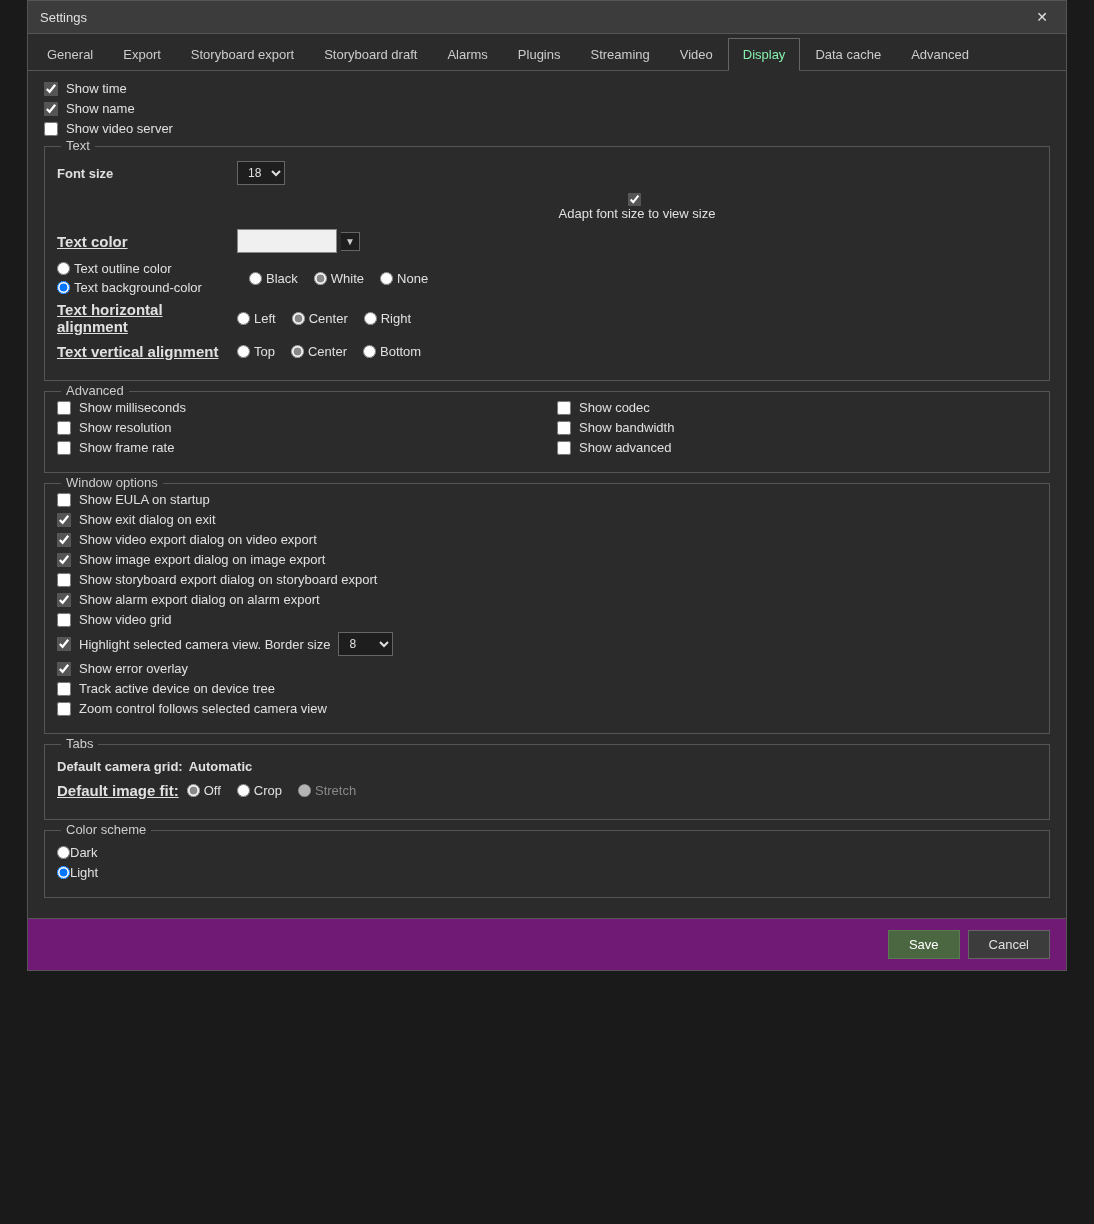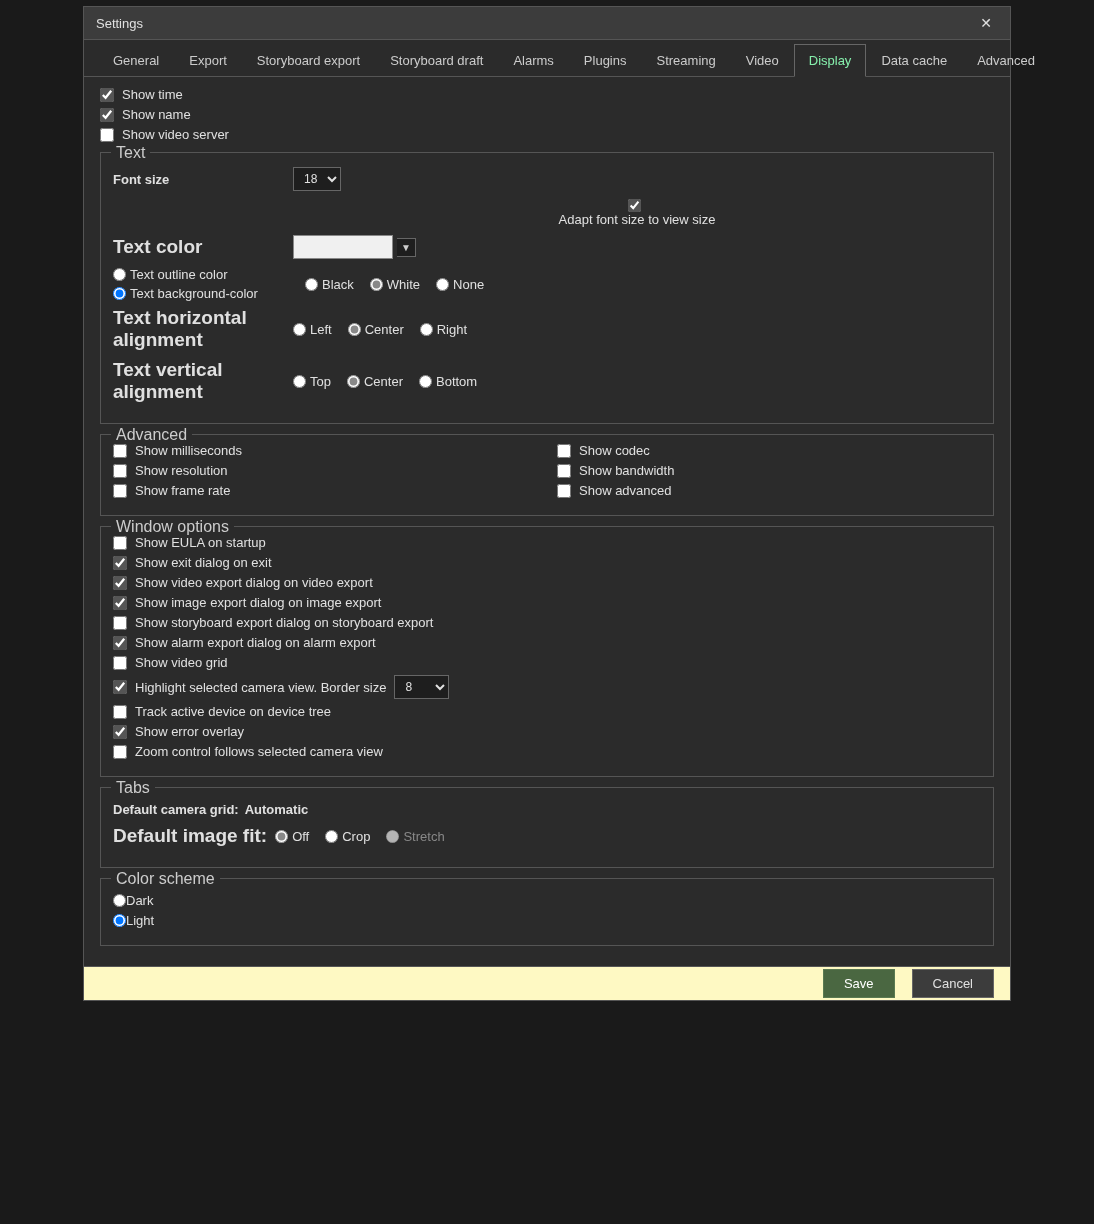--- a/index.html
+++ b/index.html
@@ -16,8 +16,8 @@
     .dialog {
       background: #2b2b2b;
       border: 1px solid #555;
-      width: 928px;
-      margin-top: 6px;
+      width: 1040px;
+      margin-top: 0;
     }
     .title-bar {
       background: #3c3c3c;

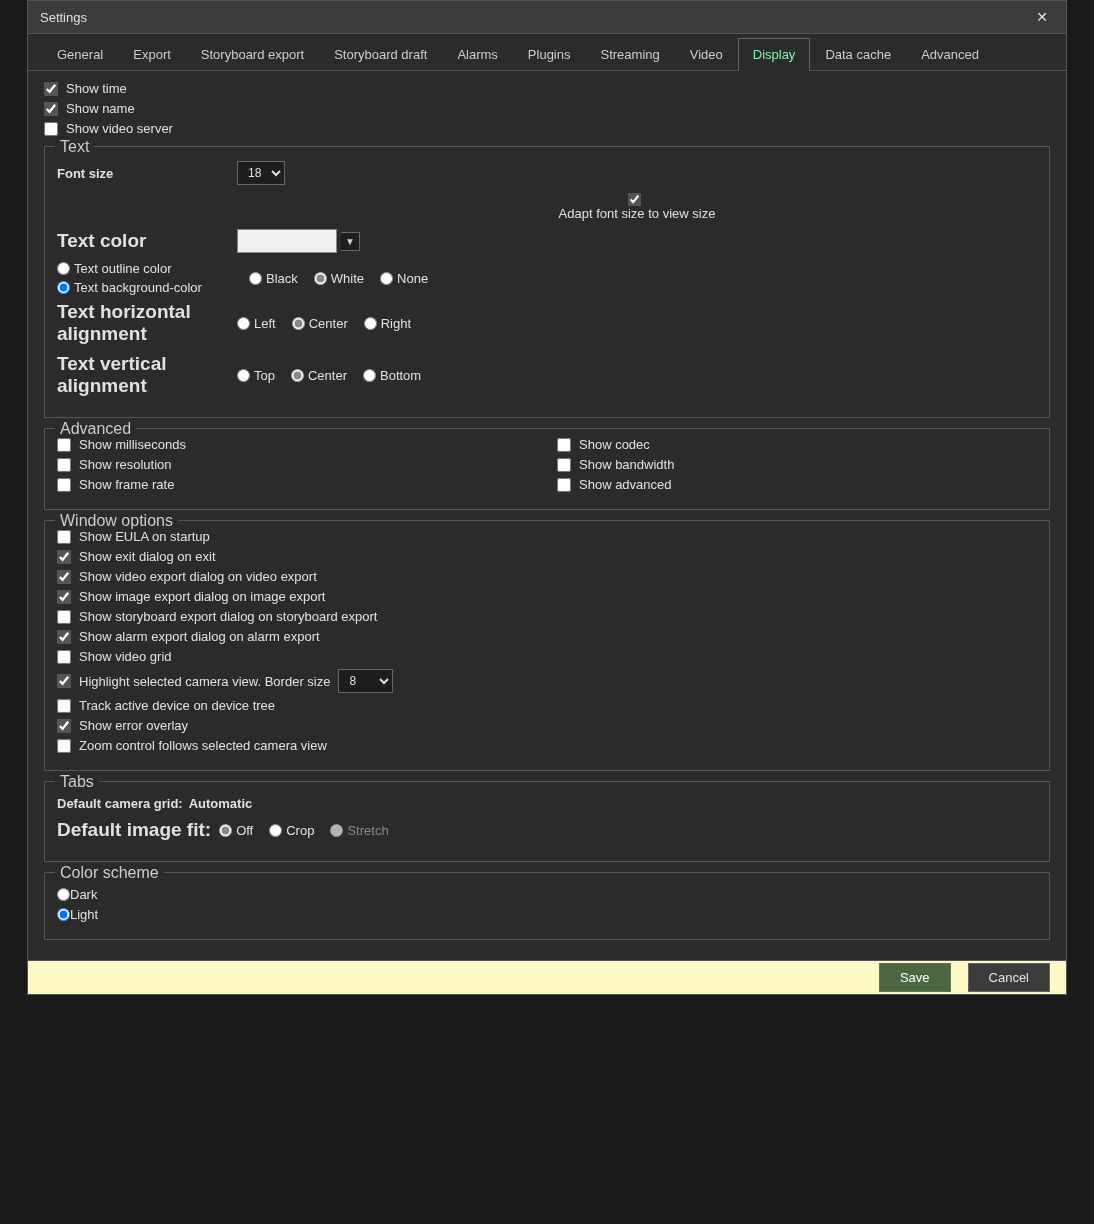--- a/index.html
+++ b/index.html
@@ -39,7 +39,7 @@
       display: flex;
       background: #2b2b2b;
       border-bottom: 1px solid #555;
-      padding: 0 14px;
+      padding: 0 4px;
     }
     .tab {
       padding: 8px 14px;

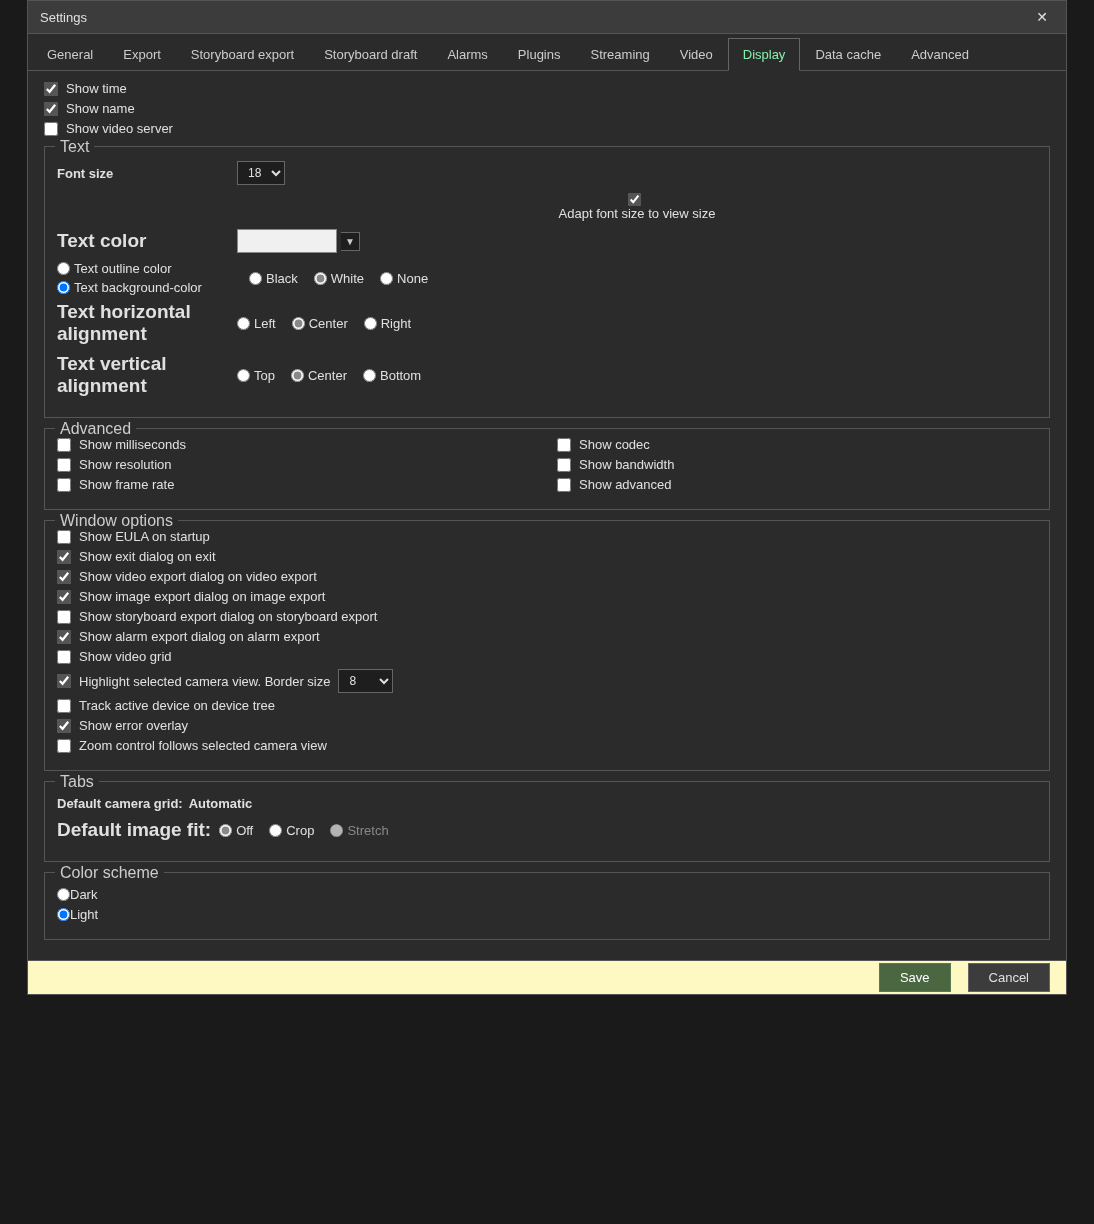--- a/index.html
+++ b/index.html
@@ -84,11 +84,11 @@
     .section-label {
       position: absolute;
       top: -9px;
-      left: 10px;
+      left: 16px;
       background: #2b2b2b;
       padding: 0 5px;
       color: #ccc;
-      font-size: 16px;
+      font-size: 13px;
     }
     .form-row {
       display: flex;

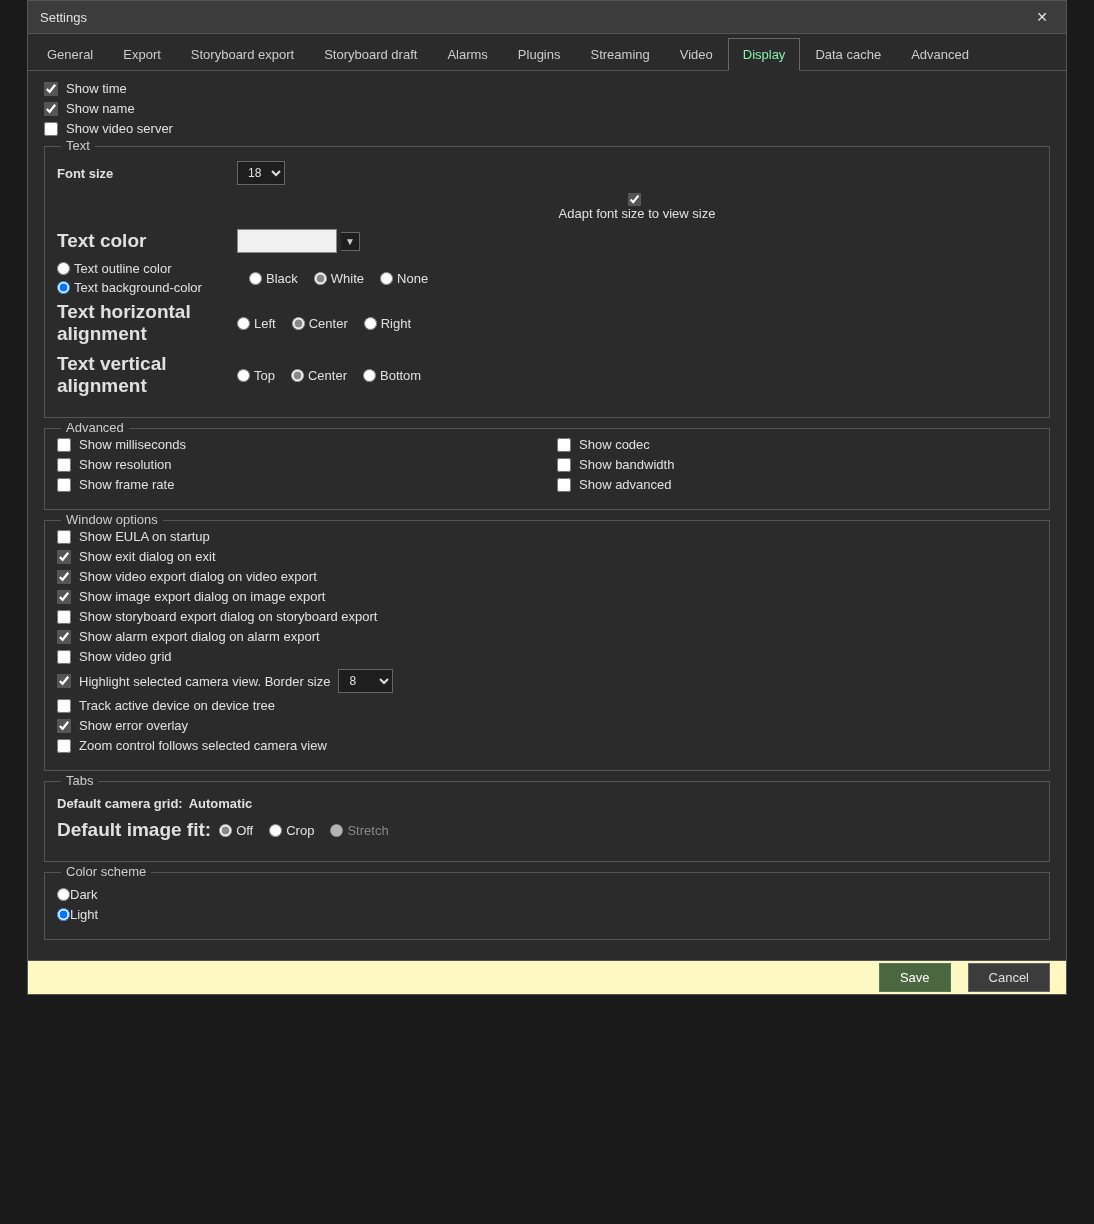--- a/index.html
+++ b/index.html
@@ -193,7 +193,8 @@
     }
     .inline-label {
       font-weight: bold;
-      font-size: 19px;
+      font-size: 15px;
+      text-decoration: underline;
     }
     .color-row {
       display: flex;

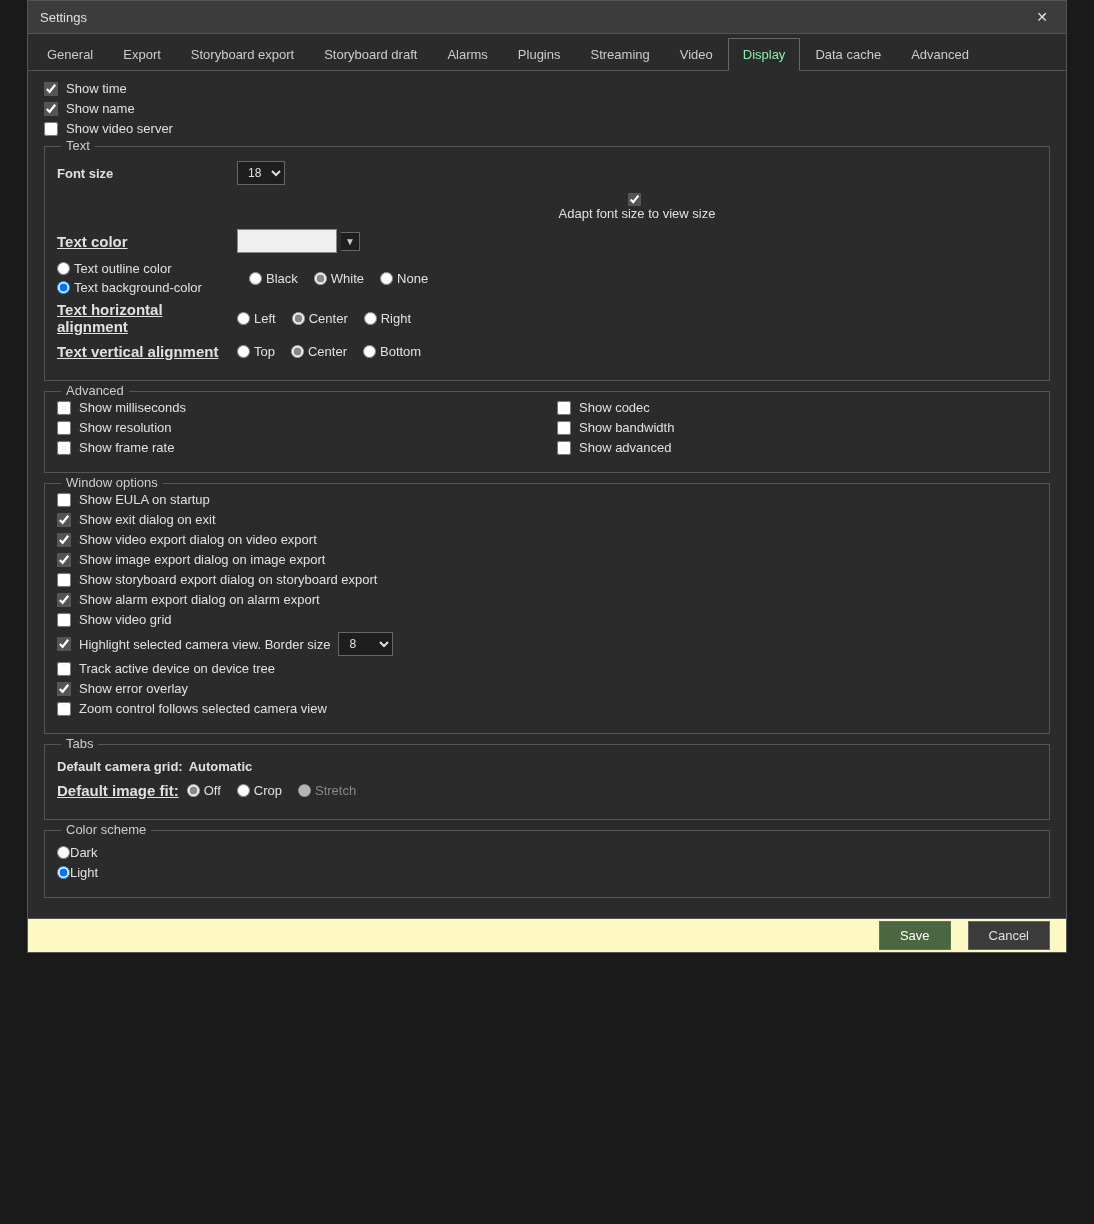--- a/index.html
+++ b/index.html
@@ -401,12 +401,12 @@
             <select class="form-control" style="margin-left: 8px; width: 55px;"><option value="2">2</option><option value="4">4</option><option value="6">6</option><option value="8" selected="">8</option><option value="10">10</option><option value="12">12</option></select>
           </div>
           <div class="checkbox-row">
+            <input type="checkbox" id="show-error-overlay" checked="" style="">
+            <label for="show-error-overlay">Show error overlay</label>
+          </div>
+          <div class="checkbox-row">
             <input type="checkbox" id="track-active-device" style="">
             <label for="track-active-device">Track active device on device tree</label>
-          </div>
-          <div class="checkbox-row">
-            <input type="checkbox" id="show-error-overlay" checked="" style="">
-            <label for="show-error-overlay">Show error overlay</label>
           </div>
           <div class="checkbox-row">
             <input type="checkbox" id="zoom-control" style="">

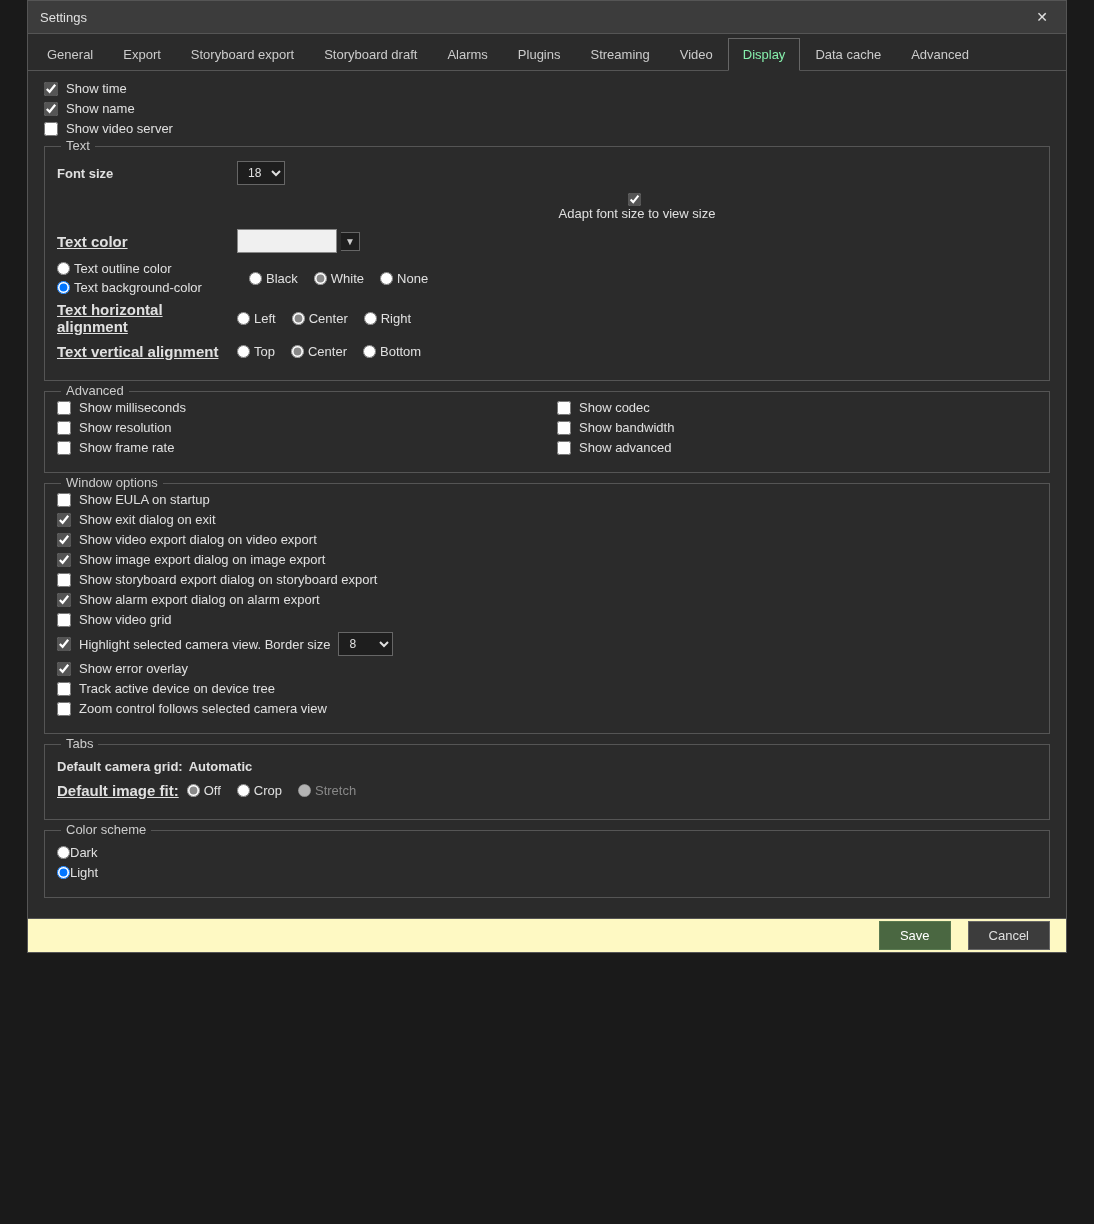--- a/index.html
+++ b/index.html
@@ -165,9 +165,9 @@
     .footer {
       display: flex;
       justify-content: flex-end;
-      gap: 17px;
-      padding: 2px 16px;
-      background: #fef9c3;
+      gap: 8px;
+      padding: 11px 16px;
+      background: #701a75;
       border-top: 1px solid #555;
     }
     .btn {

